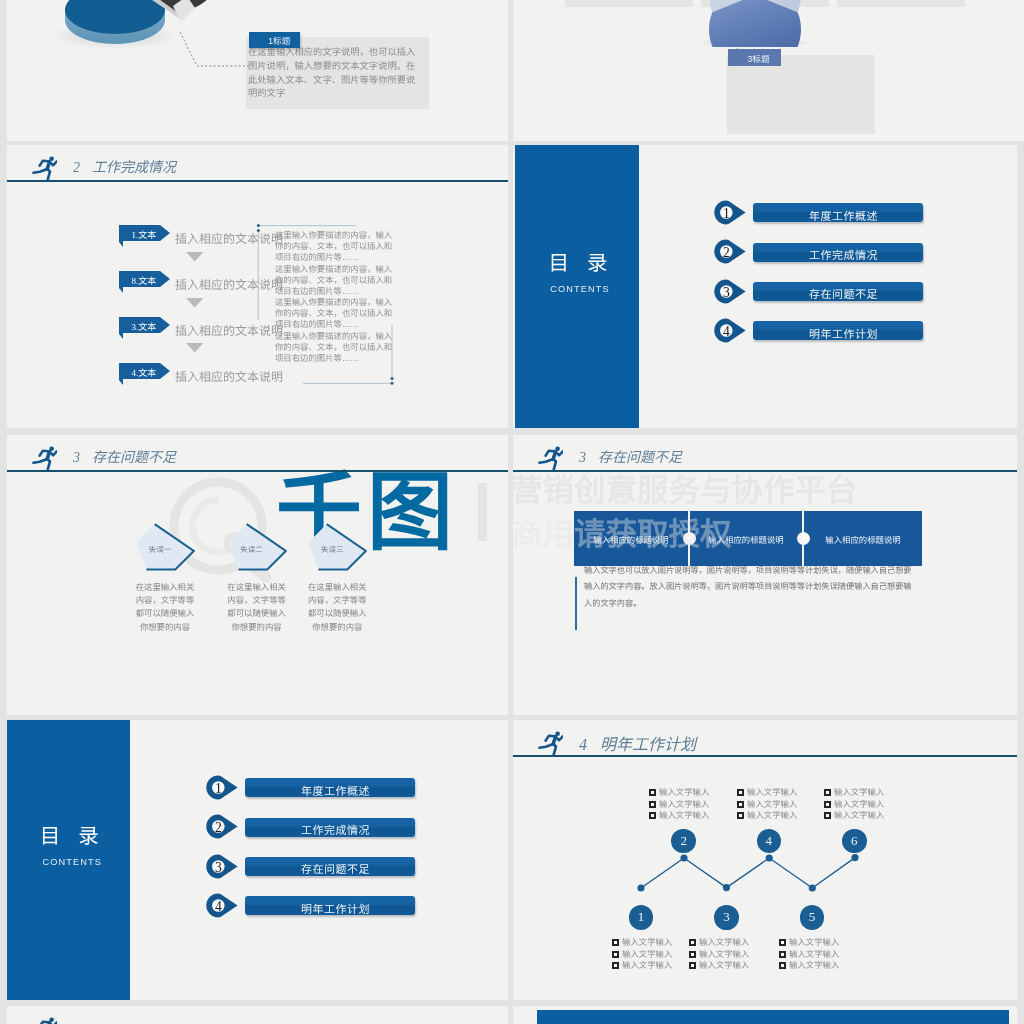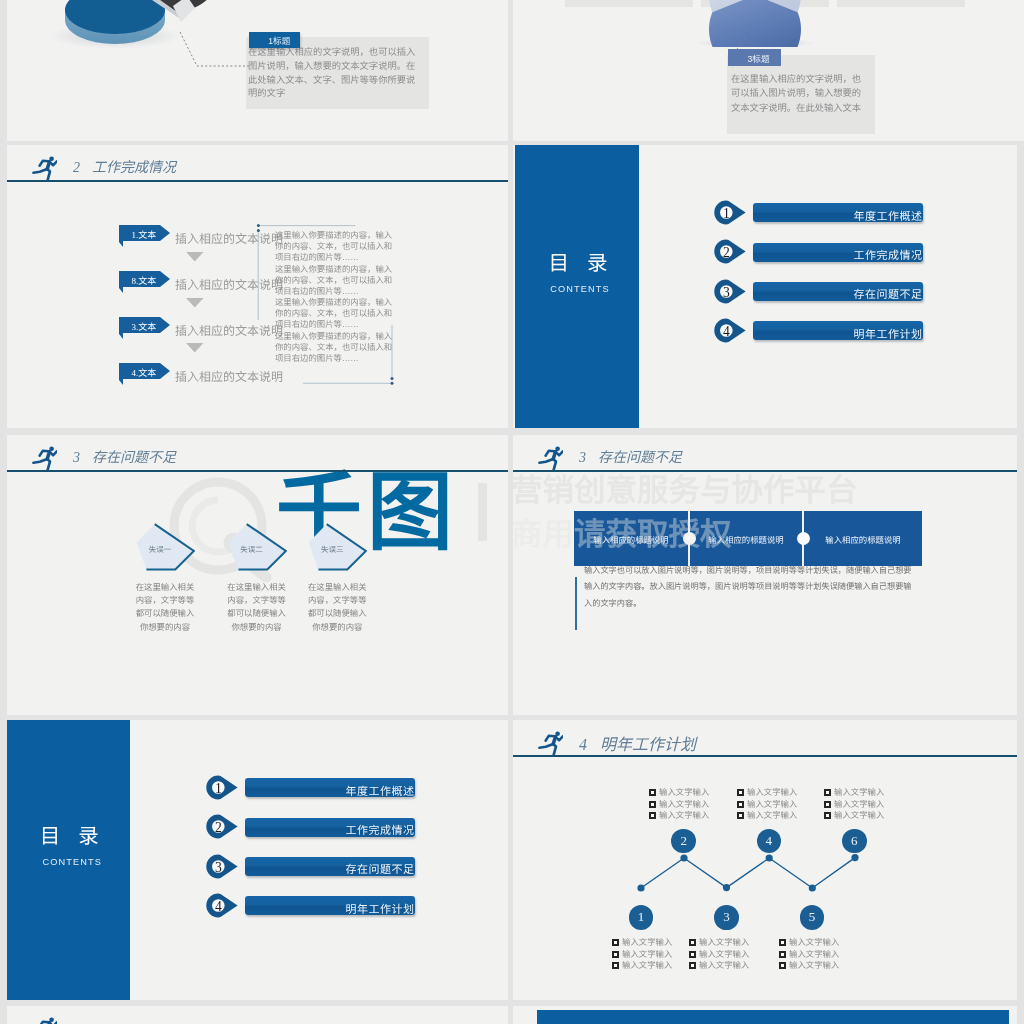--- a/index.html
+++ b/index.html
@@ -132,7 +132,6 @@
     <span>3标题</span>
   </div>
   <div class="cal-box" style="left:214px;top:55px;width:148px;height:79px;"></div>
-  <div class="cal-txt" style="left:218px;top:72px;width:132px;font-size:9.3px;line-height:14.3px;">在这里输入相应的文字说明，也可以插入图片说明，输入想要的文本文字说明。在此处输入文本</div>
   <svg style="position:absolute;left:207px;top:24px;width:30px;height:44px;">
     <path d="M 25.5 14 L 14 29 L 13 44" fill="none" stroke="#7e8690" stroke-width=".9" stroke-dasharray="2 2.2"></path>
   </svg>

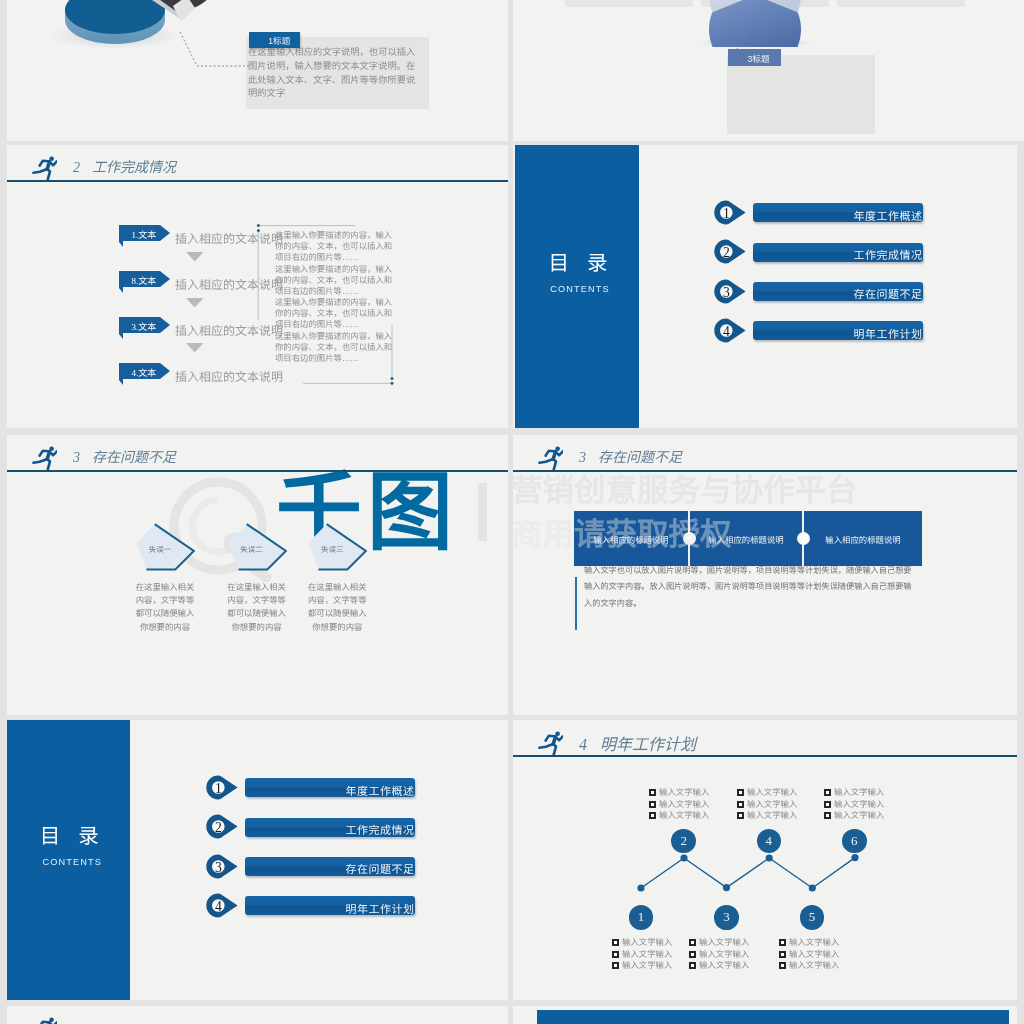--- a/index.html
+++ b/index.html
@@ -23,7 +23,7 @@
   .toc-bar{position:absolute;border-radius:3px;
            background:linear-gradient(180deg,#1665a9 0%,#15619f 45%,#0e5592 55%,#125c99 100%);
            box-shadow:1px 2px 2px rgba(60,70,80,.30);}
-  .toc-bar span{position:absolute;left:12px;right:0;text-align:right;color:#eef4fa;white-space:nowrap;
+  .toc-bar span{position:absolute;left:12px;right:0;text-align:center;color:#eef4fa;white-space:nowrap;
                 font-family:Liberation Sans, sans-serif;letter-spacing:.5px;}
 
   

